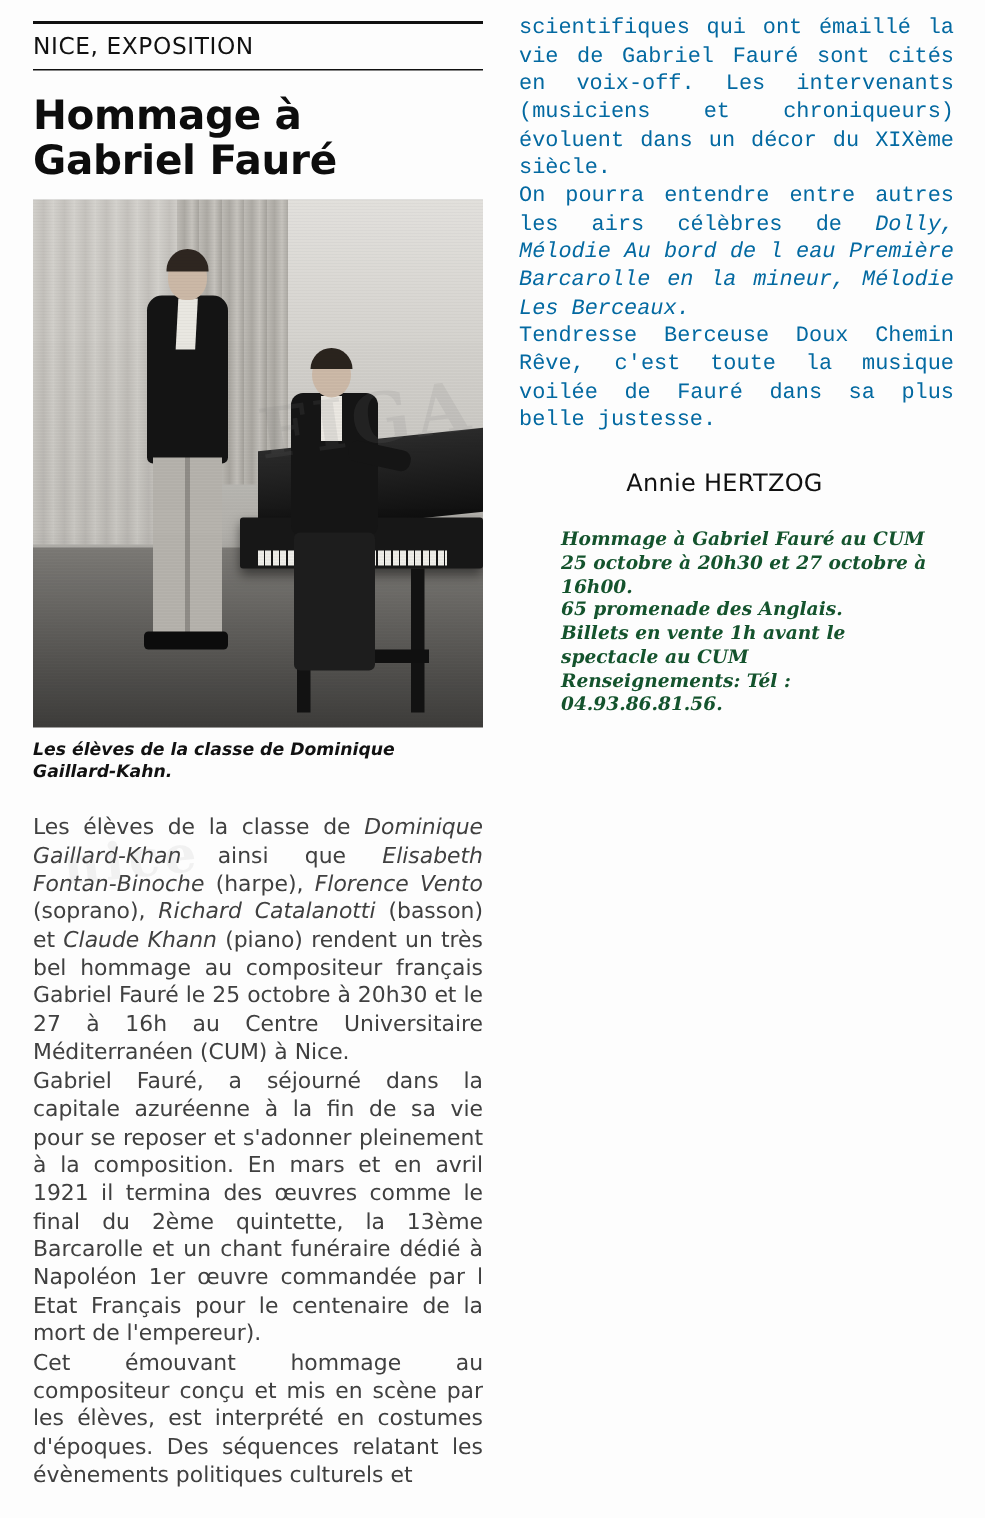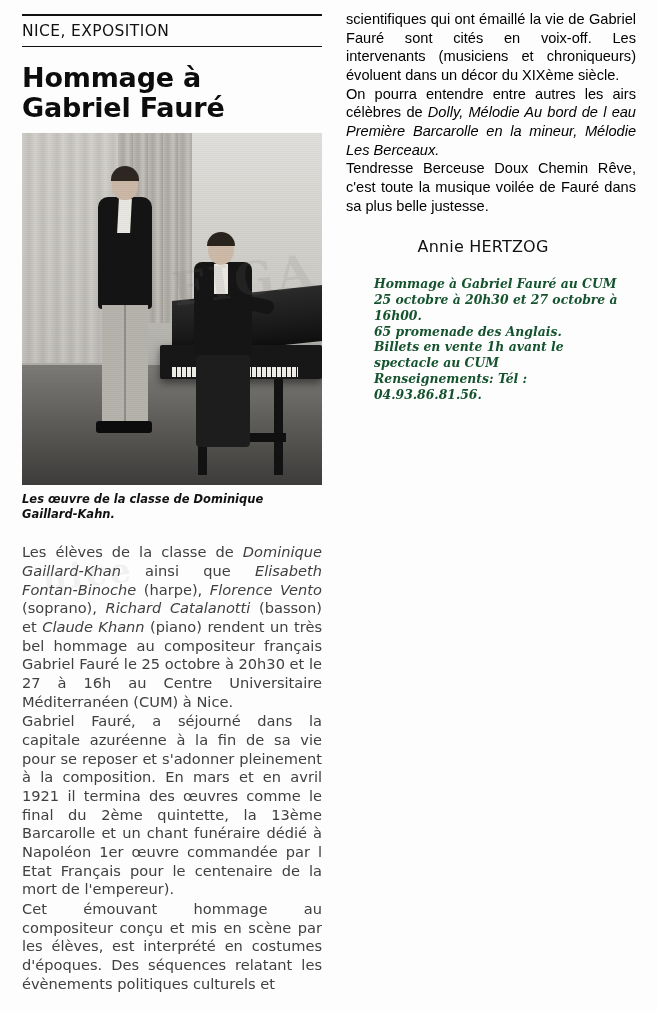--- a/index.html
+++ b/index.html
@@ -208,11 +208,11 @@
     width: 290px;
   }
   .body-right {
-    font-family: Liberation Sans, sans-serif;
+    font-family: Liberation Mono, monospace;
     font-size: 14.6px;
     line-height: 1.28;
     text-align: justify;
-    color: #000000;
+    color: #0369a1;
   }
   .body-right p { margin: 0; }
   .byline {

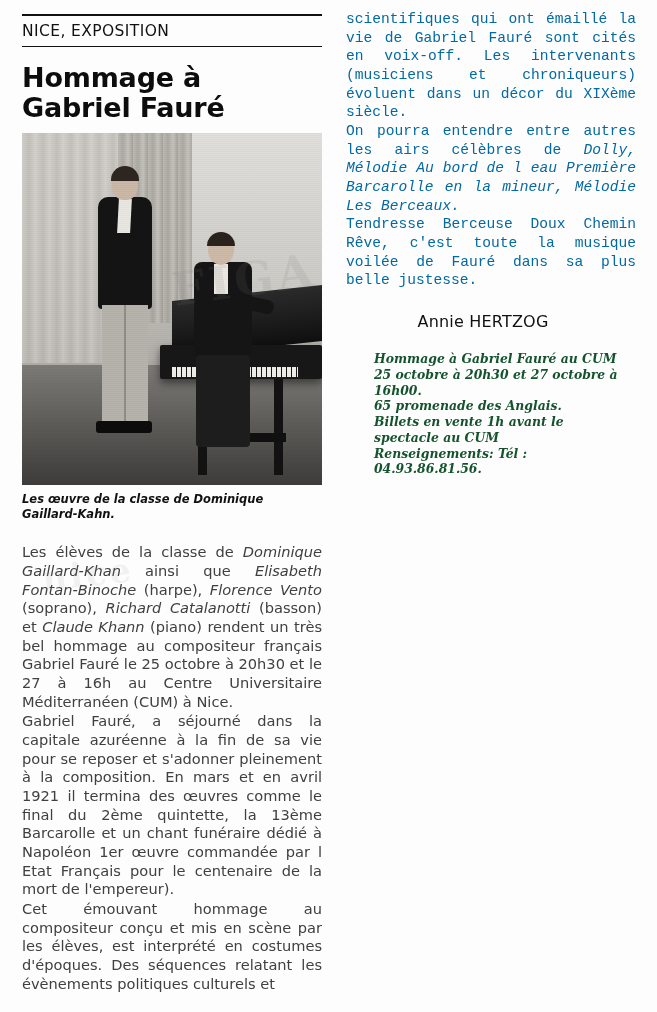--- a/index.html
+++ b/index.html
@@ -319,7 +319,7 @@
       </div>
     </div>
 
-    <div class="photo-caption">Les œuvre de la classe de Dominique Gaillard-Kahn.</div>
+    <div class="photo-caption">Les élèves de la classe de Dominique Gaillard-Kahn.</div>
 
     <div class="body-left">
       <p>Les élèves de la classe de <em class="it">Dominique Gaillard-Khan</em> ainsi que <em class="it">Elisabeth Fontan-Binoche</em> (harpe), <em class="it">Florence Vento</em> (soprano), <em class="it">Richard Catalanotti</em> (basson) et <em class="it">Claude Khann</em> (piano) rendent un très bel hommage au compositeur français Gabriel Fauré le 25 octobre à 20h30 et le 27 à 16h  au Centre Universitaire Méditerranéen (CUM) à Nice.</p>

